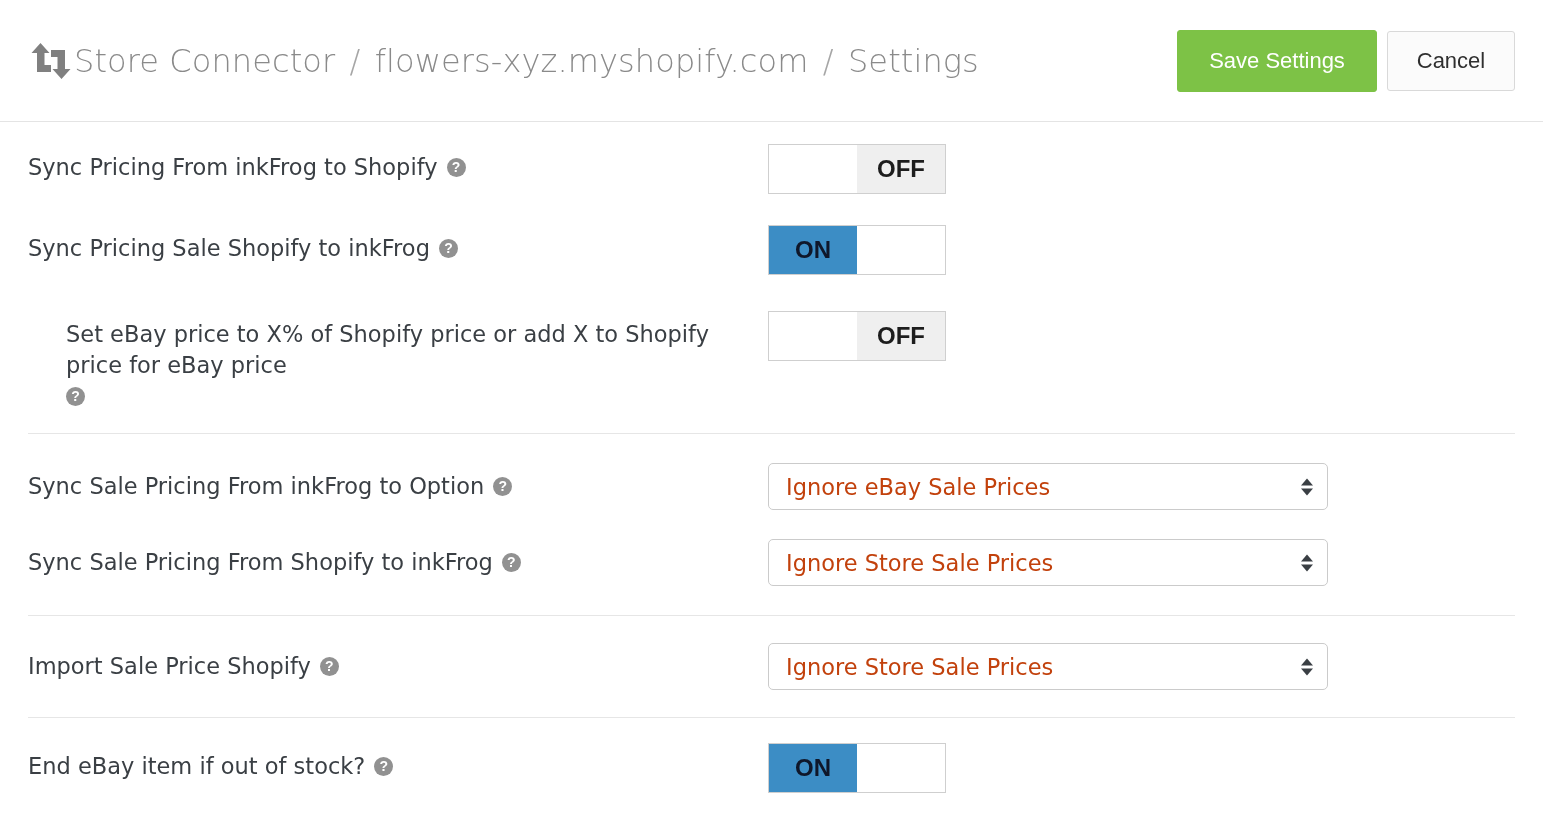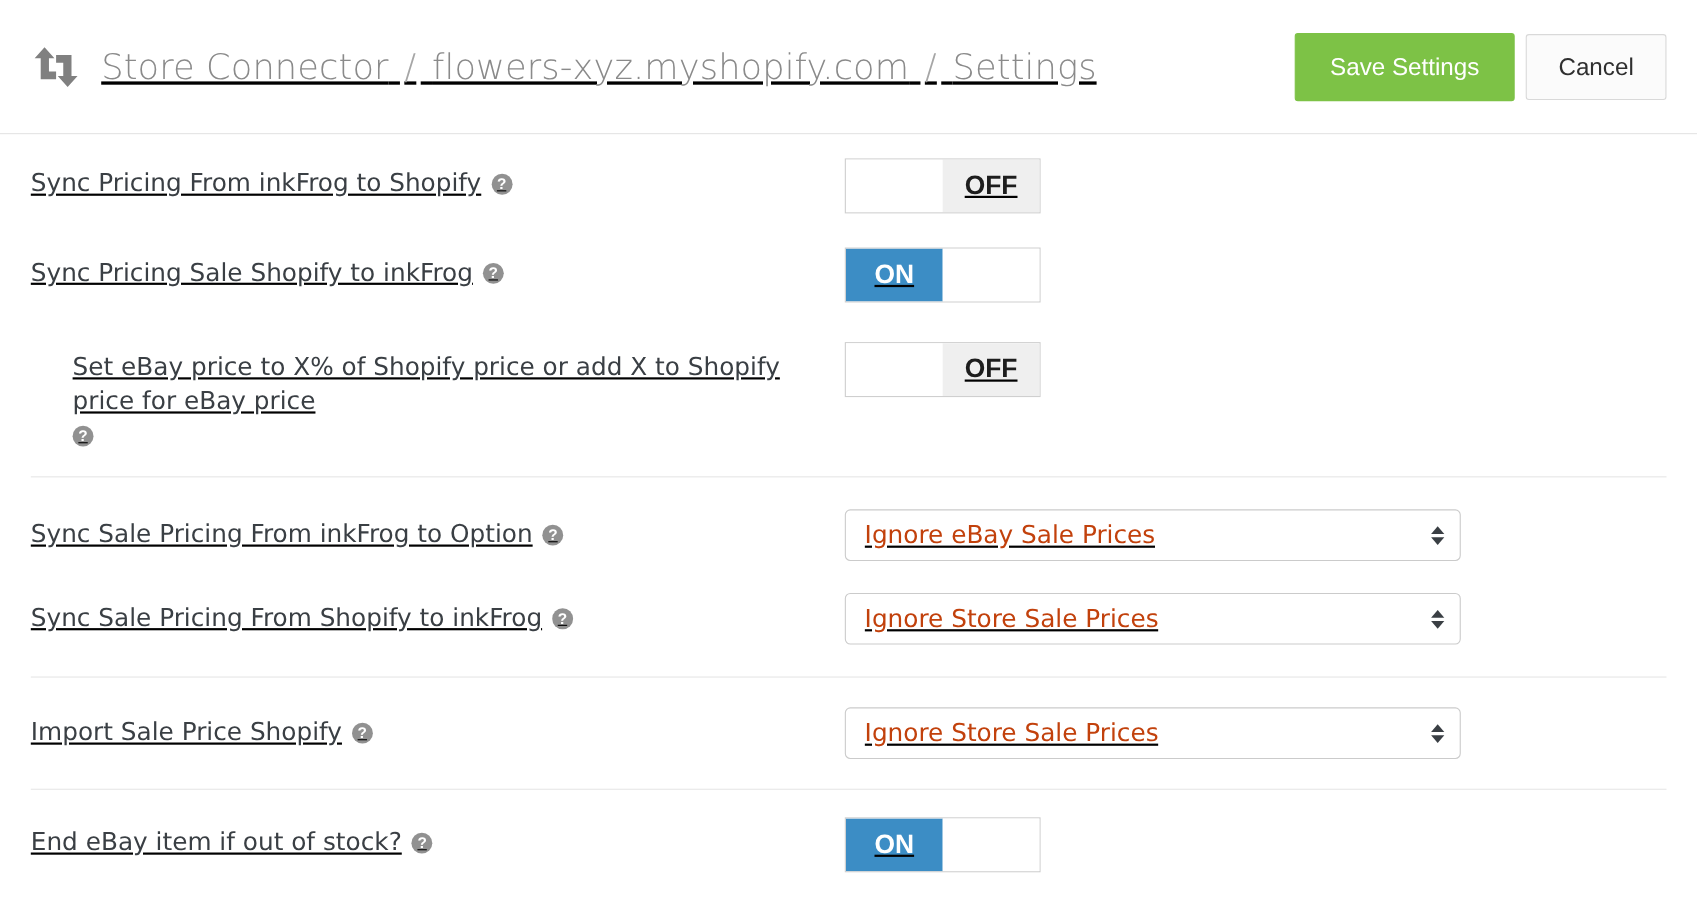--- a/index.html
+++ b/index.html
@@ -25,10 +25,8 @@
   .breadcrumb {
     display: flex;
     align-items: center;
-    gap: 18px;
     flex: 1 1 auto;
     min-width: 0;
-    text-decoration: underline;
   }
 
   .sync-icon {

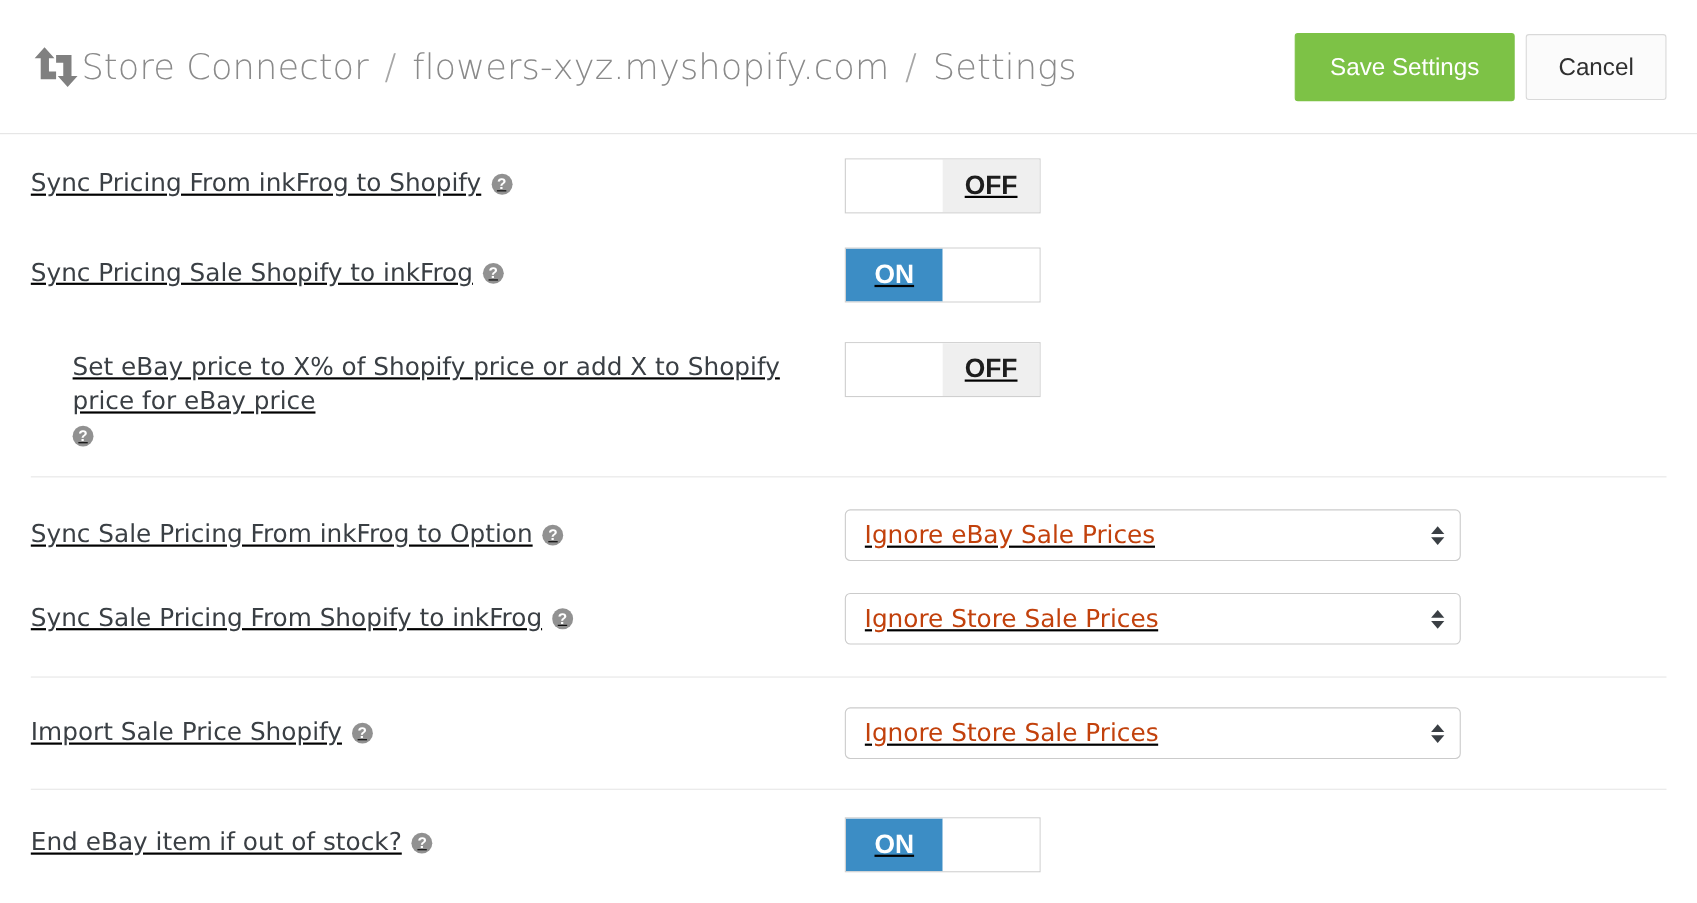--- a/index.html
+++ b/index.html
@@ -92,7 +92,6 @@
     display: flex;
     align-items: flex-start;
     min-height: 64px;
-    text-decoration: underline;
   }
 
   .setting-row.r1  { padding-top: 22px; }

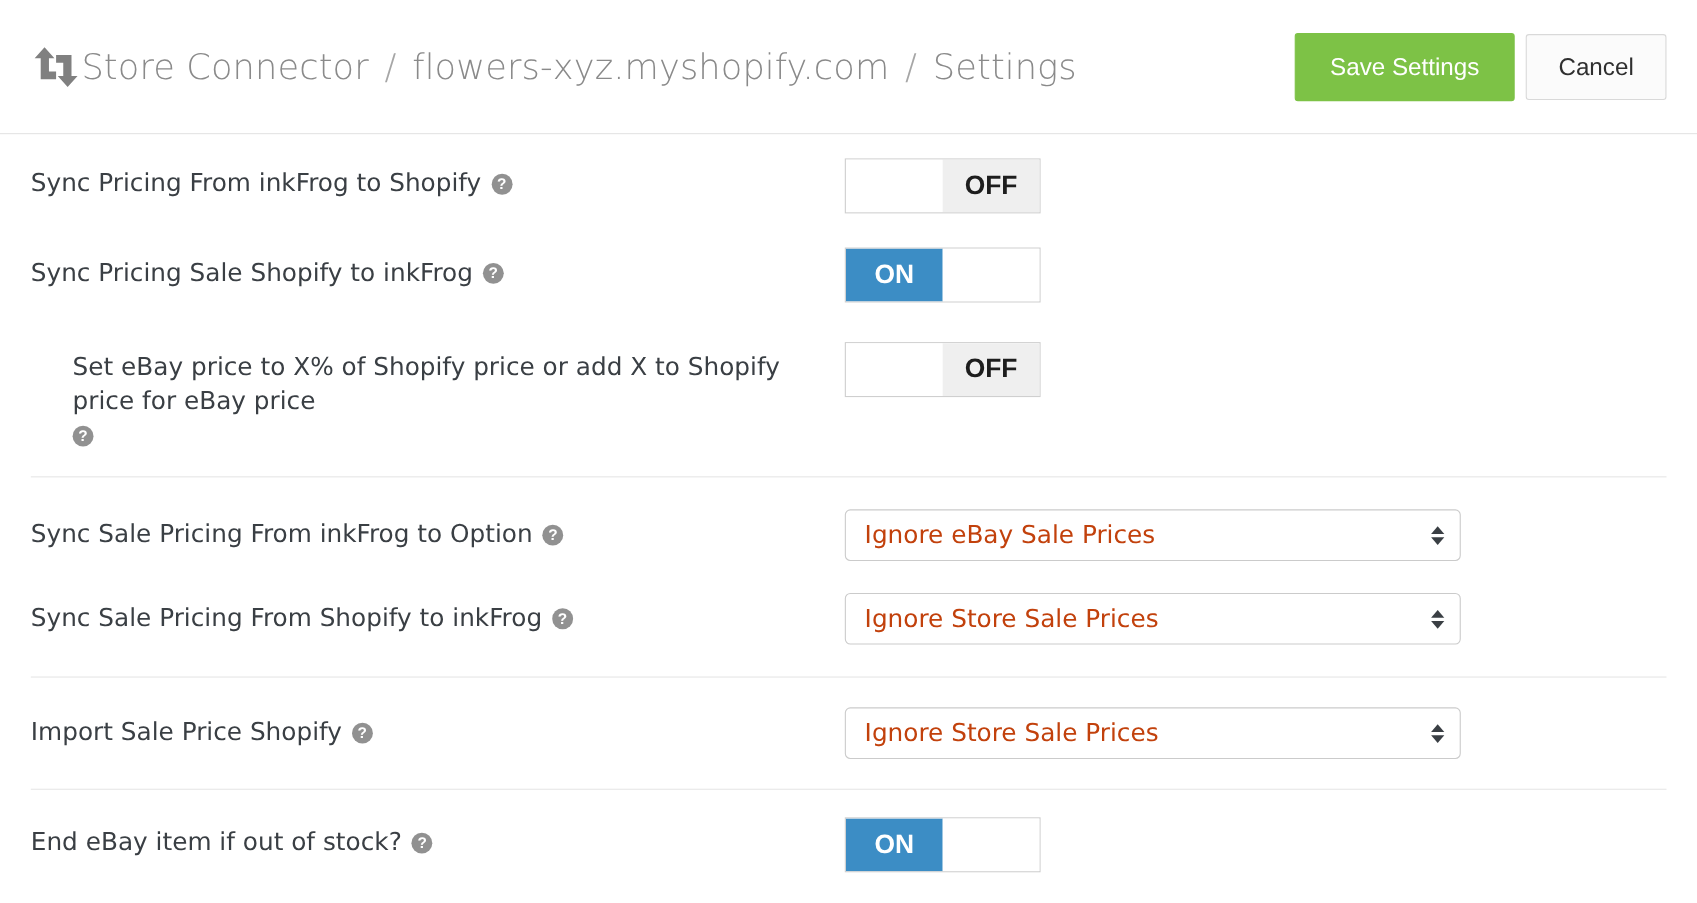--- a/index.html
+++ b/index.html
@@ -170,7 +170,7 @@
   }
   .toggle.off .knob  { background: #ffffff; }
   .toggle.off .track { background: #efefef; color: #1d1d1d; }
-  .toggle.on  .track { background: #3c8dc5; color: #ffffff; }
+  .toggle.on  .track { background: #3c8dc5; color: #0f172a; }
   .toggle.on  .knob  { background: #ffffff; }
 
   

